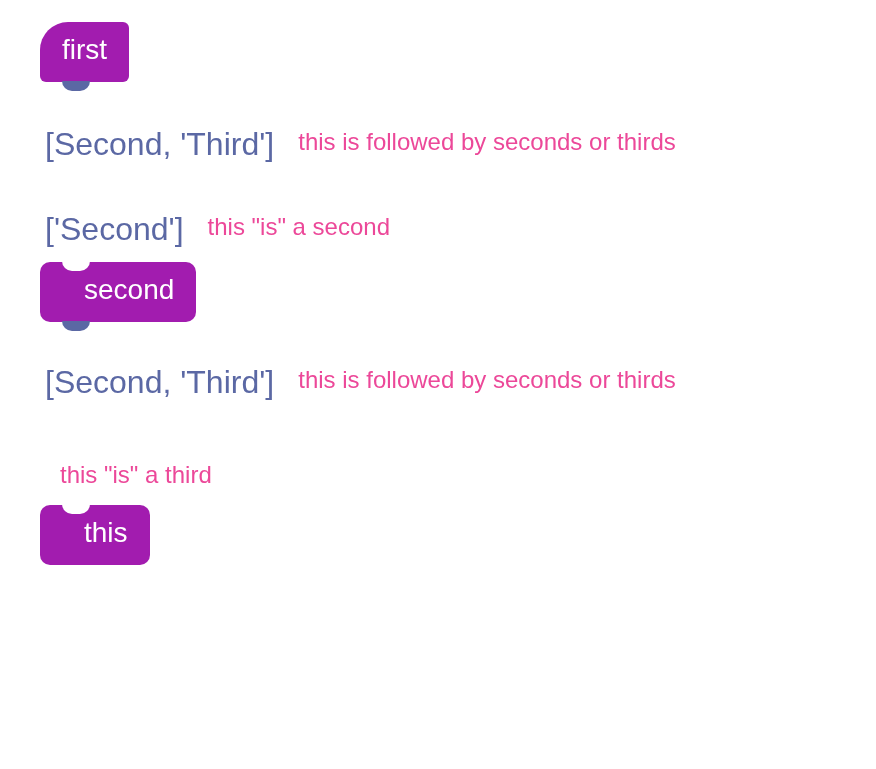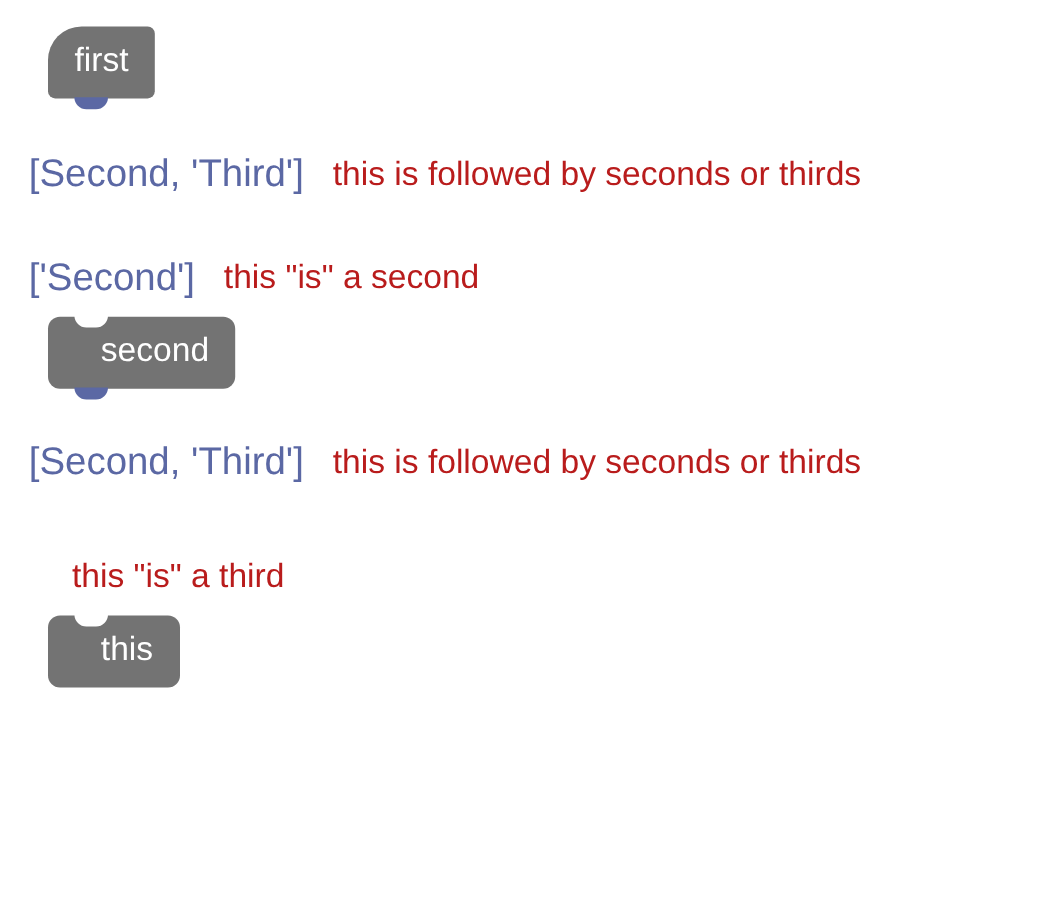--- a/index.html
+++ b/index.html
@@ -28,7 +28,7 @@
     line-height: 1;
     padding: 14px 22px 18px 22px;
     border-radius: 14px;
-    background: #737373;
+    background: #a21caf;
   }
   .block.hat {
     border-top-left-radius: 28px;

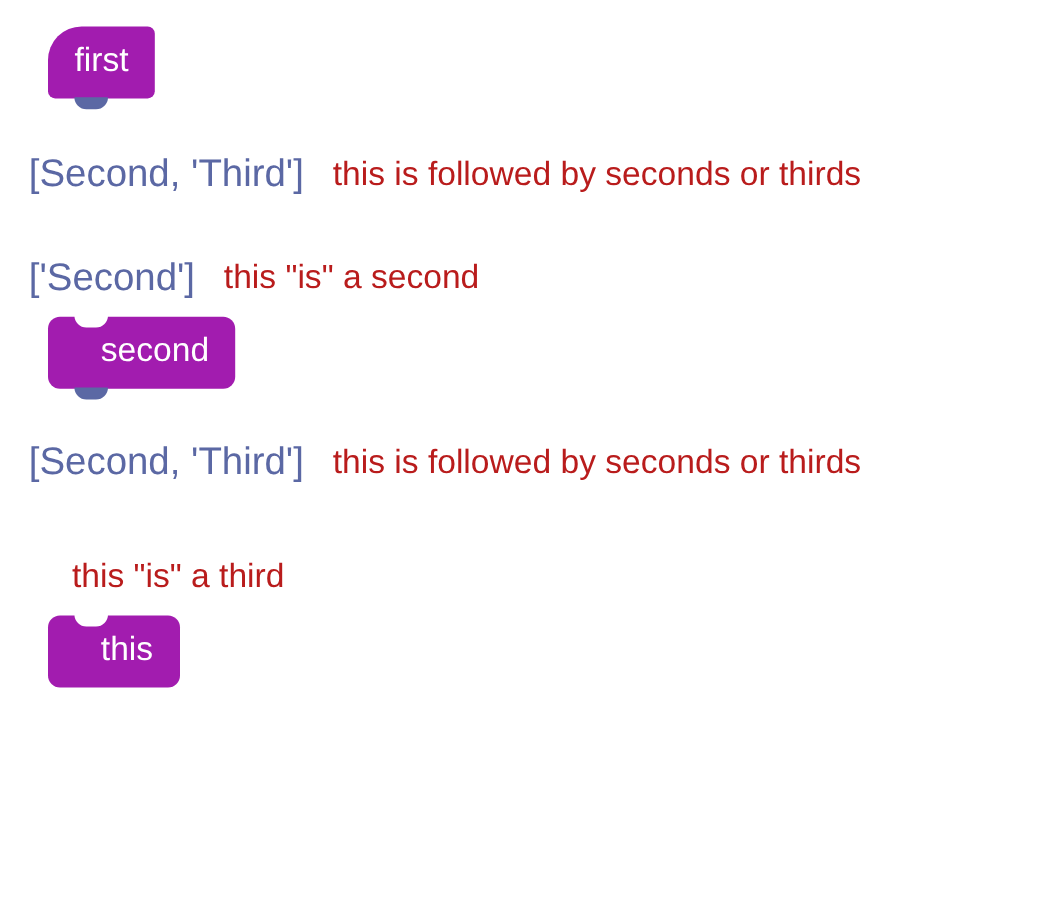--- a/index.html
+++ b/index.html
@@ -76,6 +76,7 @@
     color: #5B68A4;
     font-size: 32px;
     white-space: nowrap;
+    margin-left: 21px;
   }
   .desc {
     color: #b91c1c;

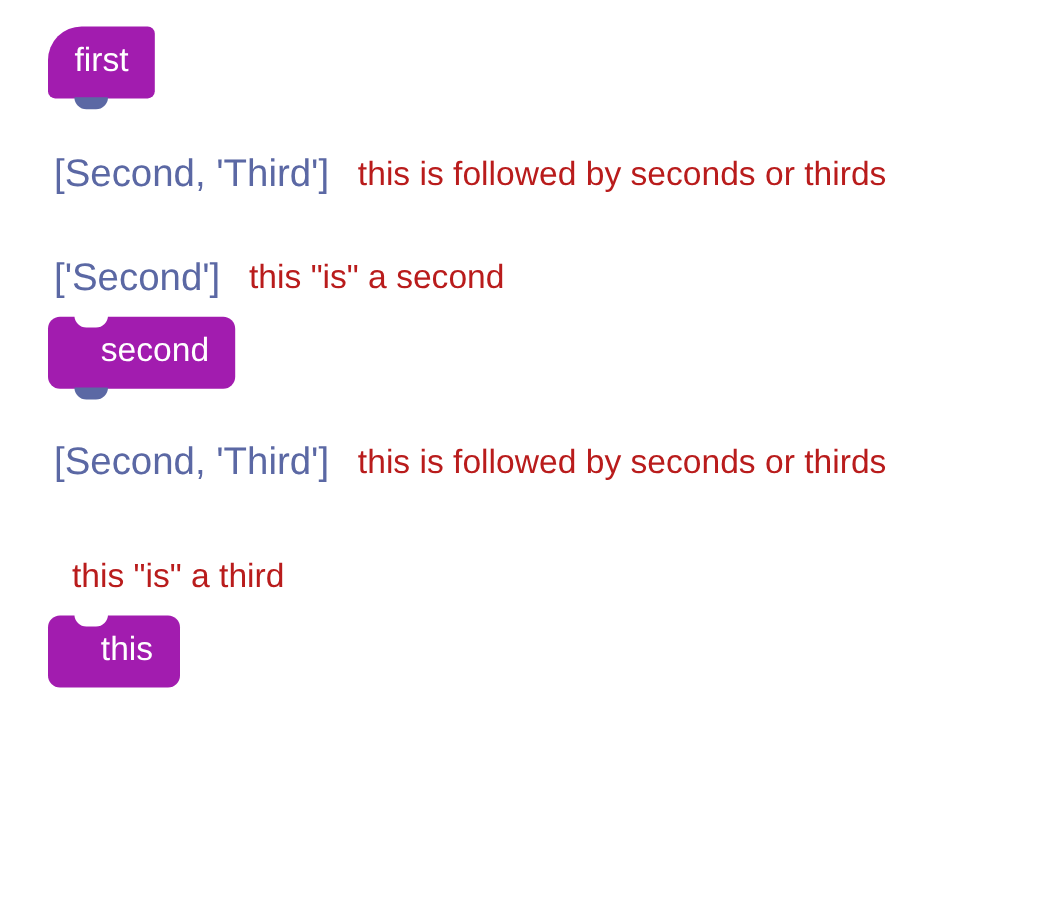--- a/index.html
+++ b/index.html
@@ -79,8 +79,8 @@
     margin-left: 21px;
   }
   .desc {
-    color: #b91c1c;
-    font-size: 28px;
+    color: #ec4899;
+    font-size: 24px;
     max-width: 560px;
     line-height: 1.35;
   }

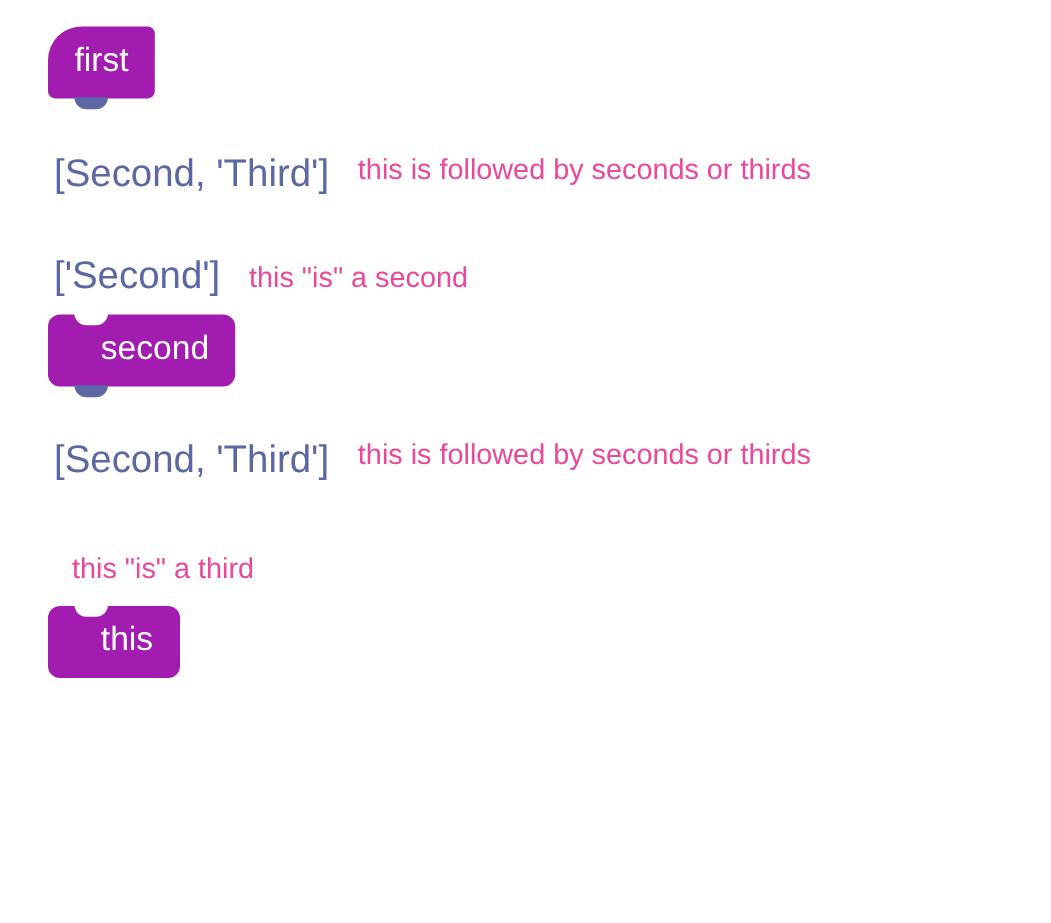--- a/index.html
+++ b/index.html
@@ -88,7 +88,7 @@
   
   .group1 { margin-top: 22px; }
   .group2 { margin-top: 44px; }
-  .group3 { margin-top: 12px; align-items: flex-end; }
+  .group3 { margin-top: 12px; }
   .group4 { margin-top: 12px; }
   .group5 { margin-top: 58px; }
   .group6 { margin-top: 14px; }

